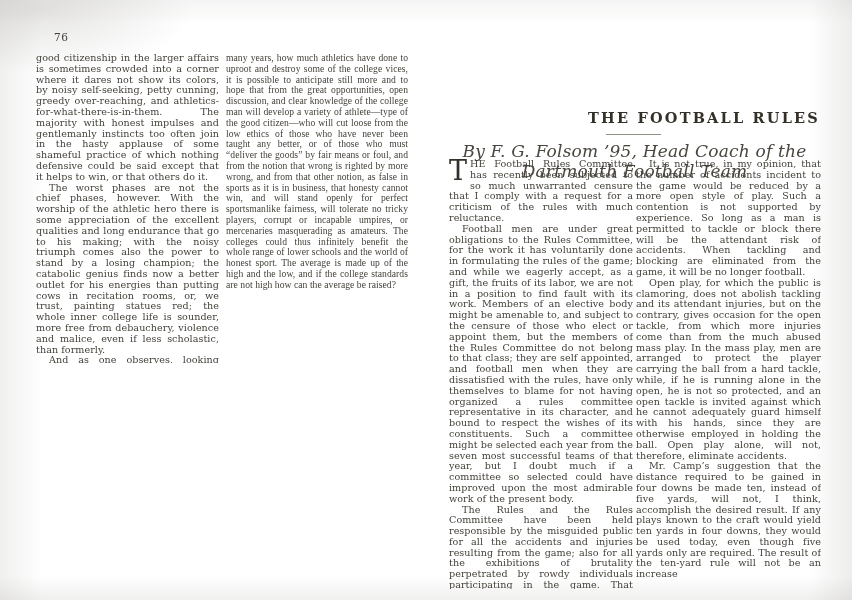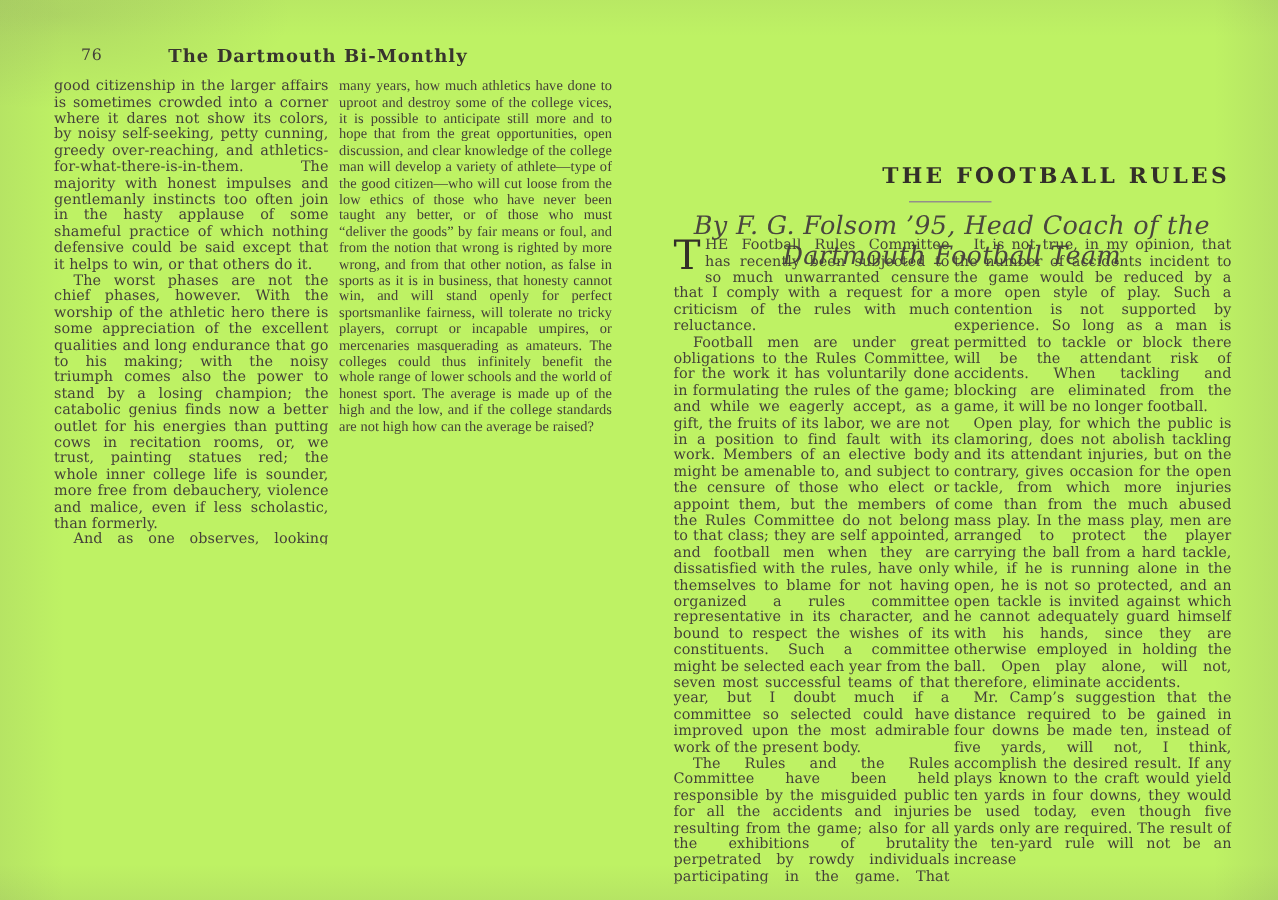--- a/index.html
+++ b/index.html
@@ -8,7 +8,7 @@
     width: 852px;
     height: 600px;
     margin: 0 auto;
-    background: #bef264;
+    background: #ffffff;
     overflow: hidden;
     font-family: "DejaVu Serif", "Liberation Serif", serif;
     color: #45413a;

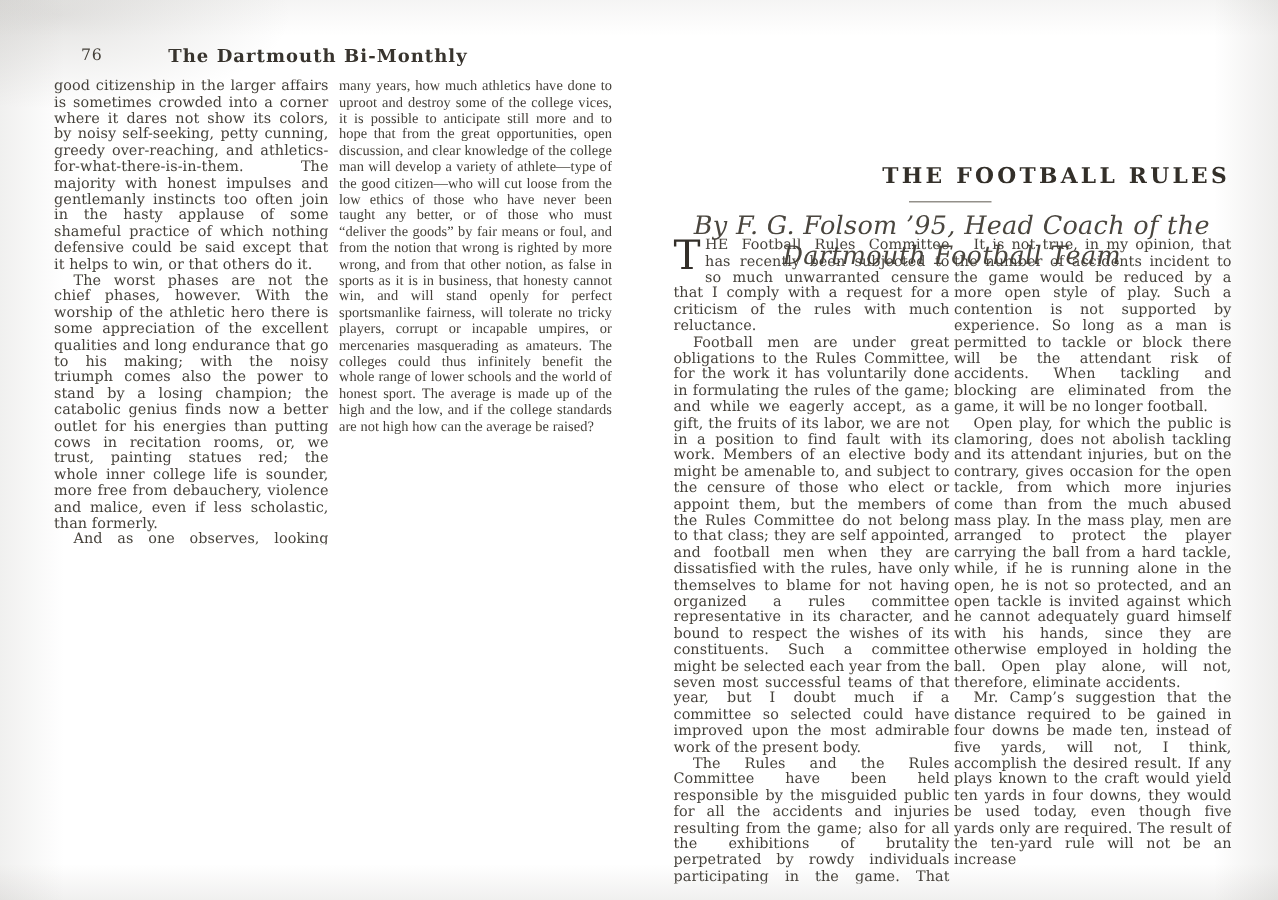--- a/index.html
+++ b/index.html
@@ -90,7 +90,6 @@
 <div class="scan">
 
   <div class="page-num">76</div>
-  <div class="journal-title">The Dartmouth Bi-Monthly</div>
 
   <div class="col" id="left-col-1">
     <p>good citizenship in the larger affairs is sometimes crowded into a corner where it dares not show its colors, by noisy self-seeking, petty cunning, greedy over-reaching, and athletics-for-what-there-is-in-them. The majority with honest impulses and gentlemanly instincts too often join in the hasty applause of some shameful practice of which nothing defensive could be said except that it helps to win, or that others do it.</p>

